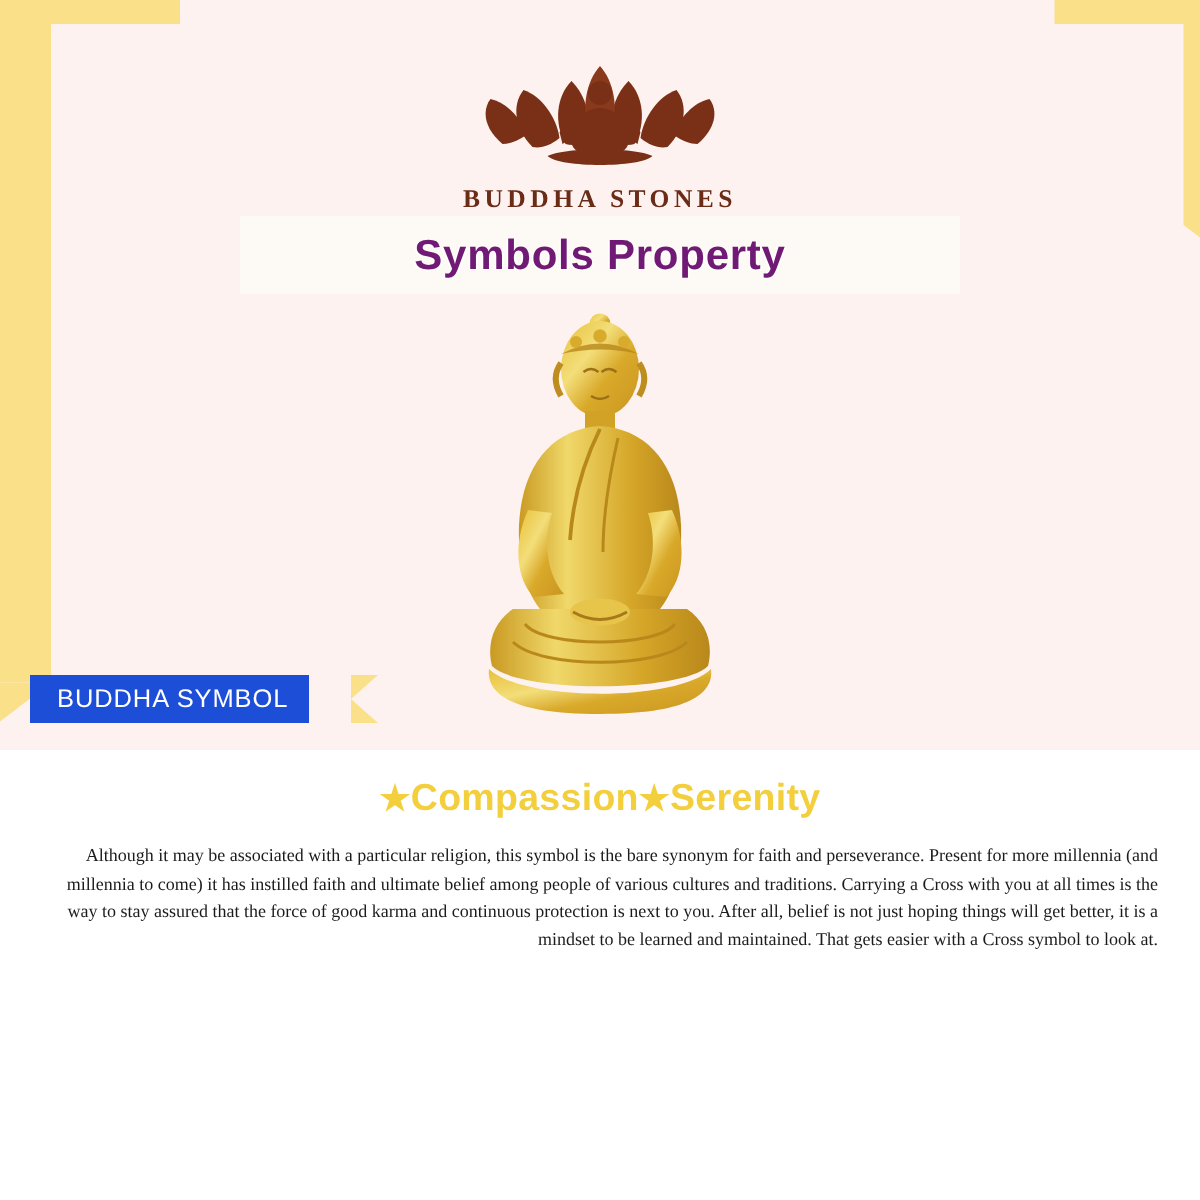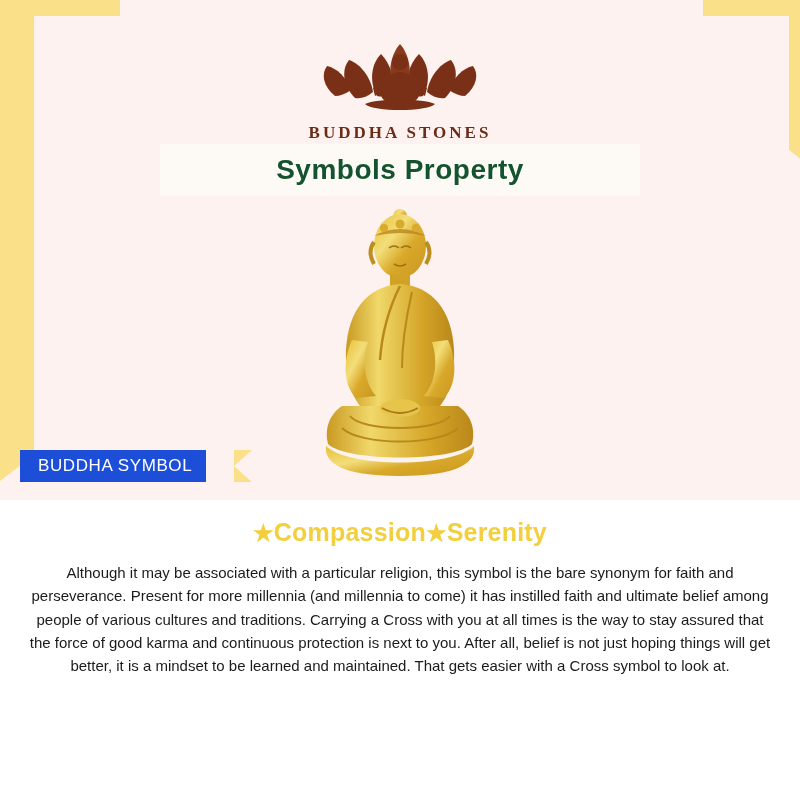--- a/index.html
+++ b/index.html
@@ -119,7 +119,7 @@
   .title-banner-text {
     font-size: 28px;
     font-weight: bold;
-    color: #14532d;
+    color: #701a75;
     text-shadow: 1px 1px 0 #ffffff, -1px 1px 0 #fff;
     letter-spacing: 0.5px;
   }

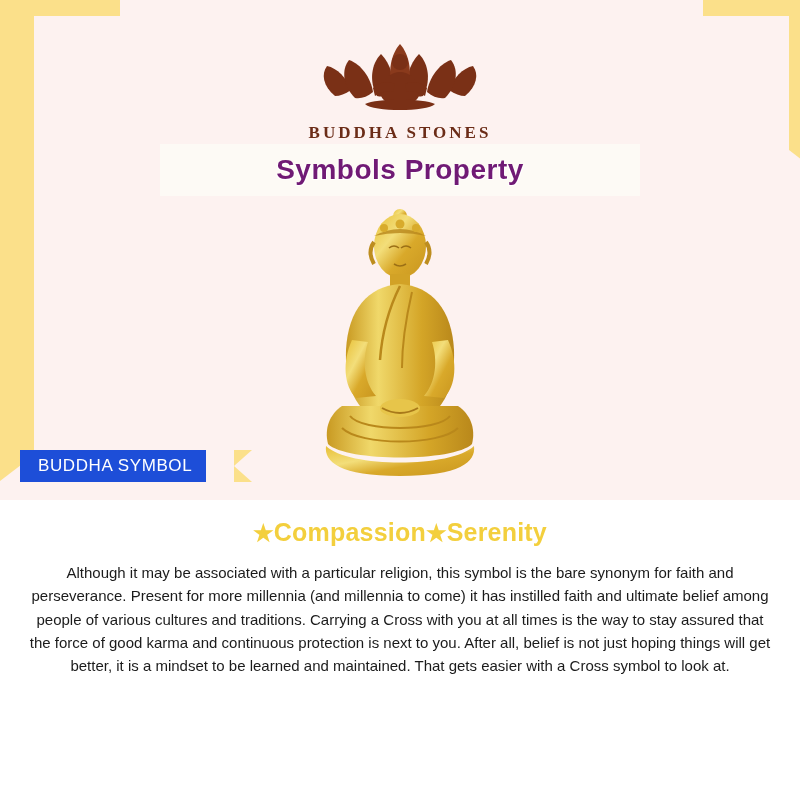--- a/index.html
+++ b/index.html
@@ -192,10 +192,11 @@
 
   .paragraph {
     margin: 14px 28px 0 28px;
-    font-size: 15px;
+    font-size: 12px;
     line-height: 1.55;
     color: #1b1b1b;
-    text-align: center;
+    text-align: right;
+    font-family: Liberation Serif, serif;
   }
 </style>
 </head>

